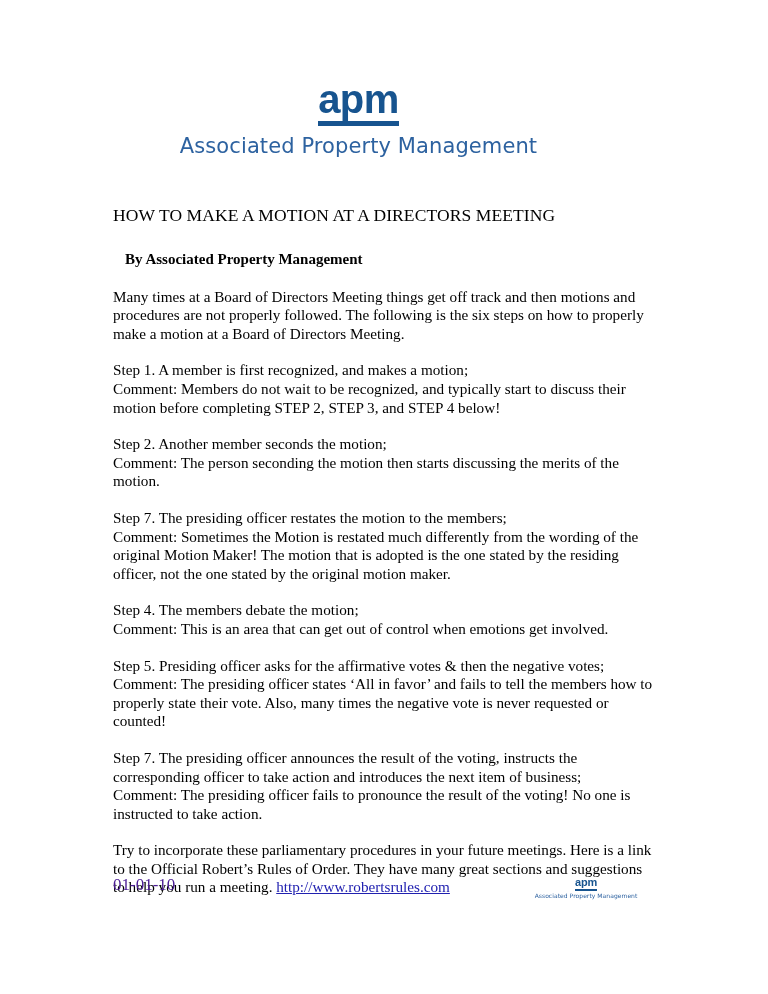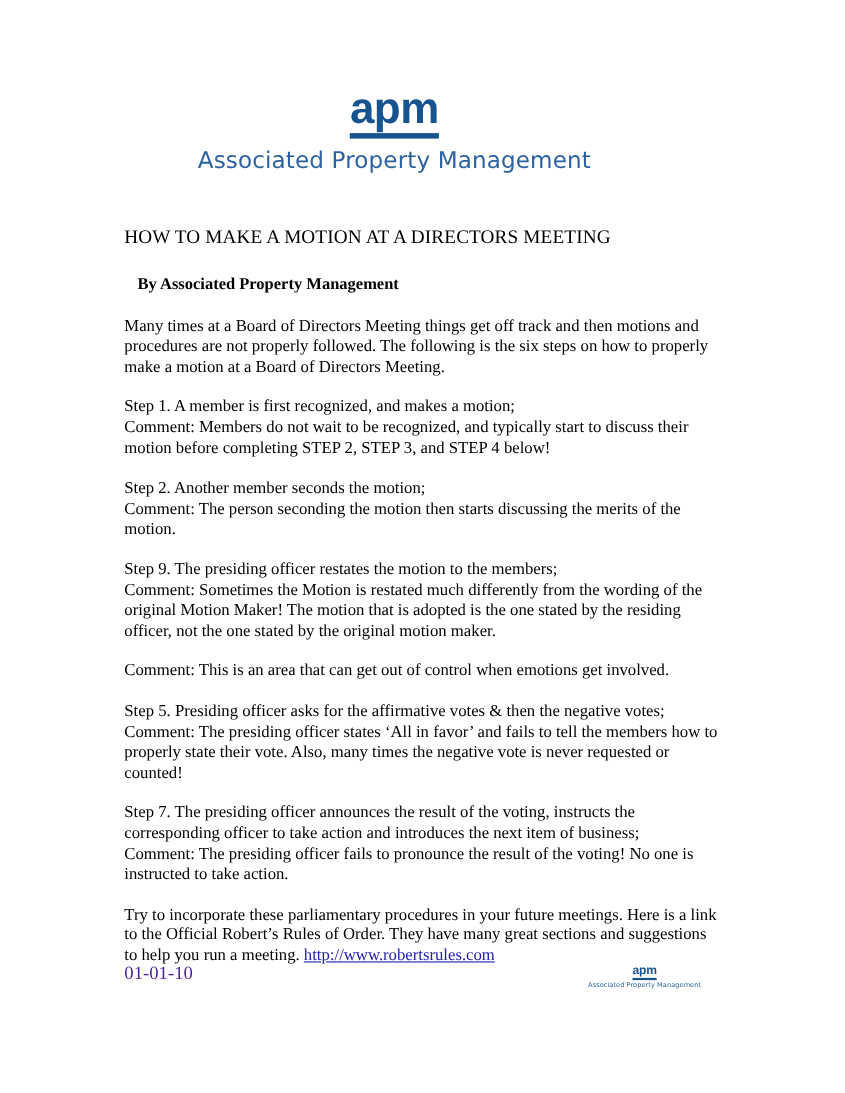--- a/index.html
+++ b/index.html
@@ -172,7 +172,7 @@
     </p>
 
     <p class="para">
-      <span class="ln">Step 9. The presiding officer restates the motion to the members;</span>
+      <span class="ln">Step 7. The presiding officer restates the motion to the members;</span>
       <span>Comment: Sometimes the Motion is restated much differently from the wording of the original Motion Maker! The motion that is adopted is the one stated by the residing officer, not the one stated by the original motion maker.</span>
     </p>
 

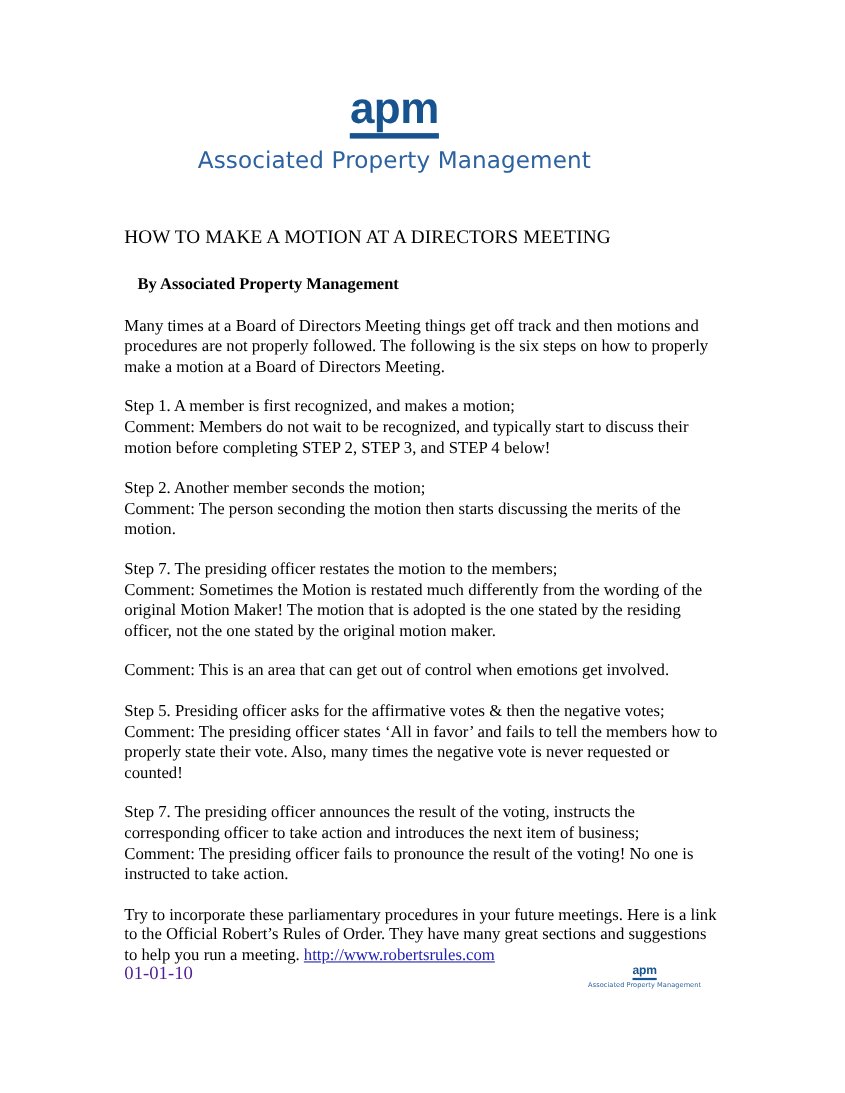--- a/index.html
+++ b/index.html
@@ -177,6 +177,7 @@
     </p>
 
     <p class="para">
+      <span class="ln">Step 4. The members debate the motion;</span>
       <span>Comment: This is an area that can get out of control when emotions get involved.</span>
     </p>
 

